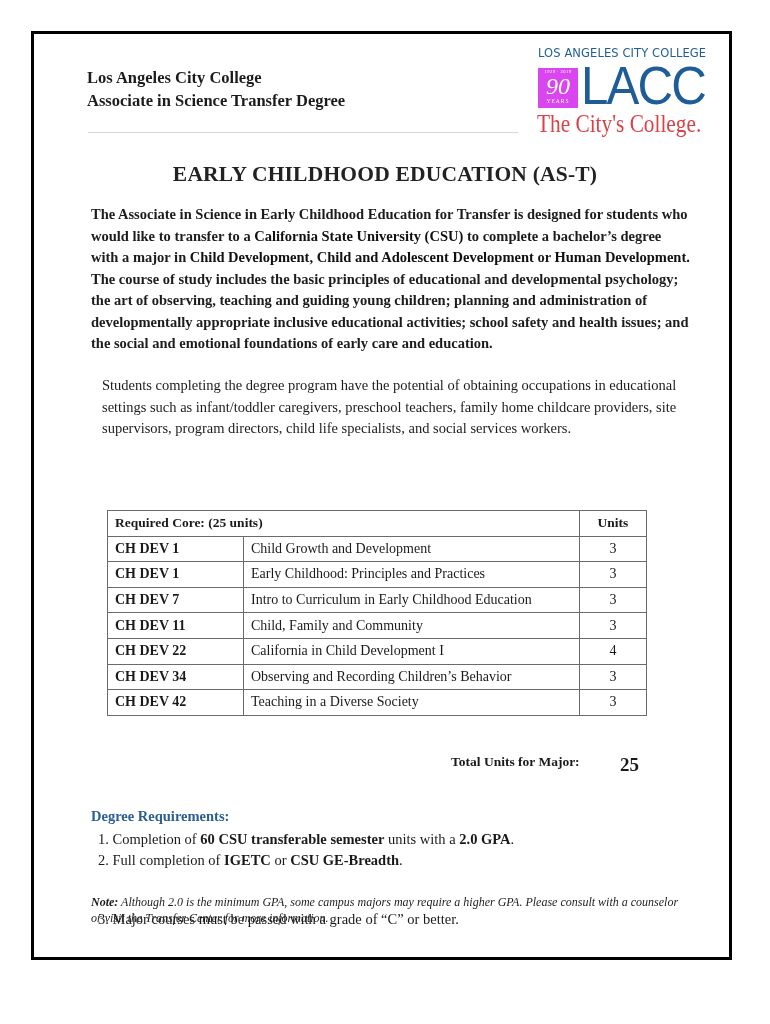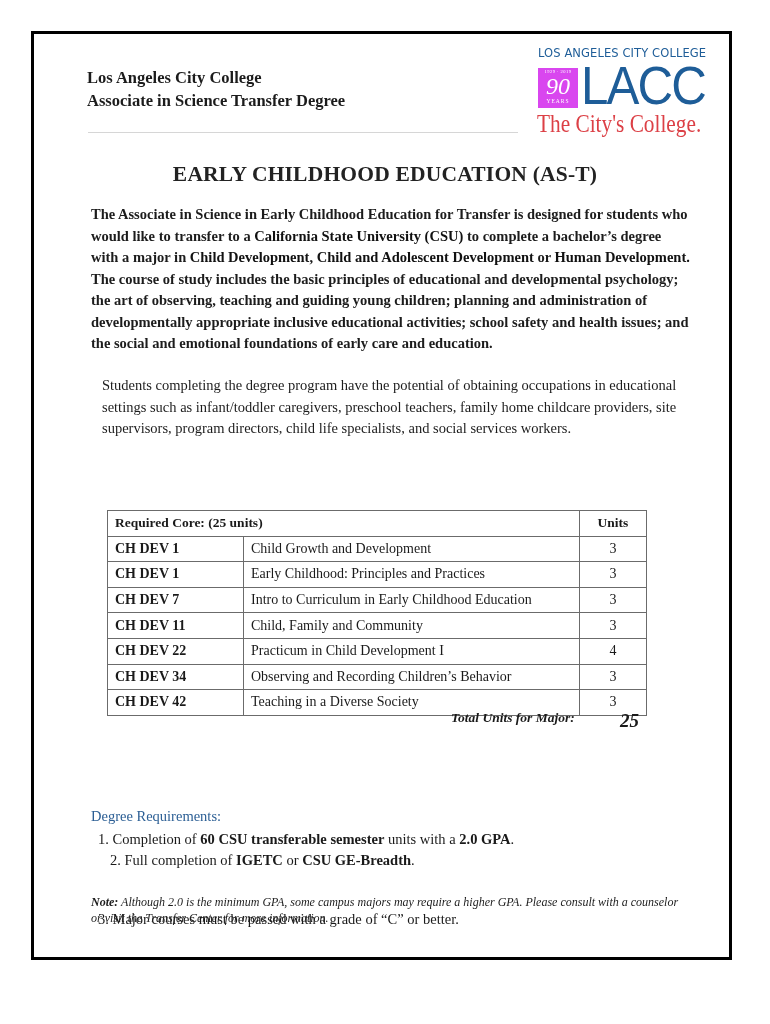--- a/index.html
+++ b/index.html
@@ -104,7 +104,7 @@
       </tr>
   <tr>
         <td class="code">CH DEV 22</td>
-        <td>Practicum in Child Development I</td>
+        <td>California in Child Development I</td>
         <td class="u">4</td>
       </tr>
   <tr>

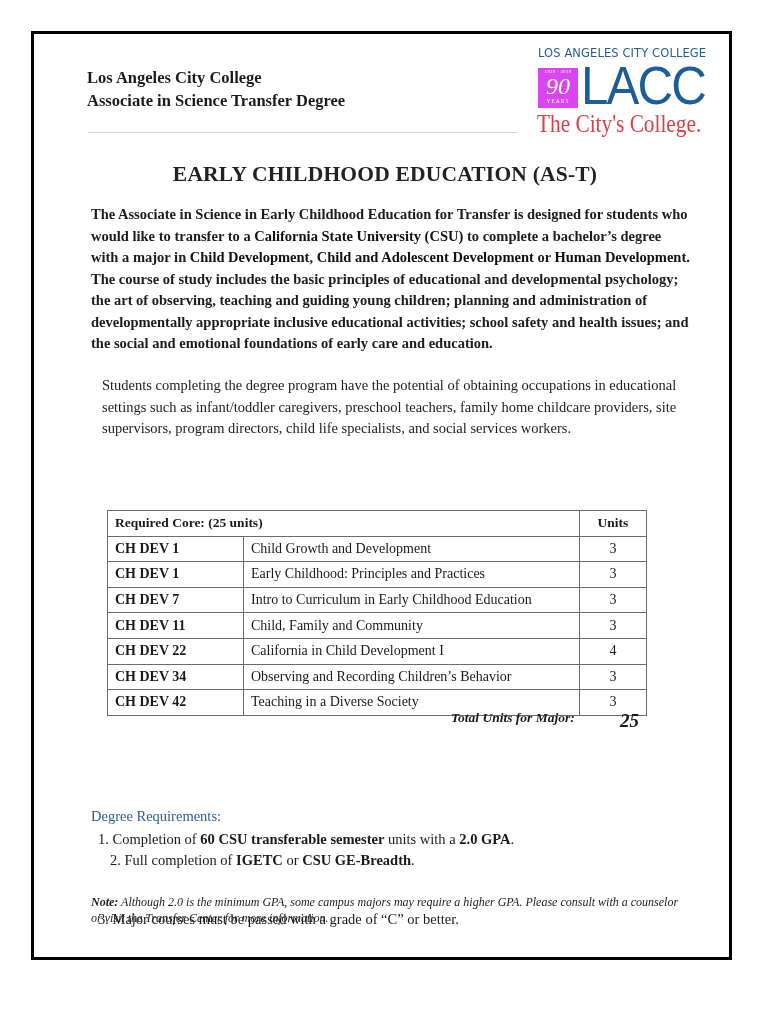--- a/index.html
+++ b/index.html
@@ -38,7 +38,7 @@
   table.core th.units { text-align: center; width: 67px; }
   td.code { font-weight: bold; width: 136px; }
   td.u { text-align: center; }
-  .total { position: absolute; top: 710px; font-family: "Liberation Serif", serif; font-weight: bold; font-size: 13.5px; font-style: italic; }
+  .total { position: absolute; top: 754px; font-family: "Liberation Serif", serif; font-weight: bold; font-size: 13.5px; }
   .total-label { left: 451px; }
   .total-val { left: 620px; font-size: 19px; }
   .req-head { position: absolute; left: 91px; top: 808px; font-family: "Liberation Serif", serif; font-weight: normal;

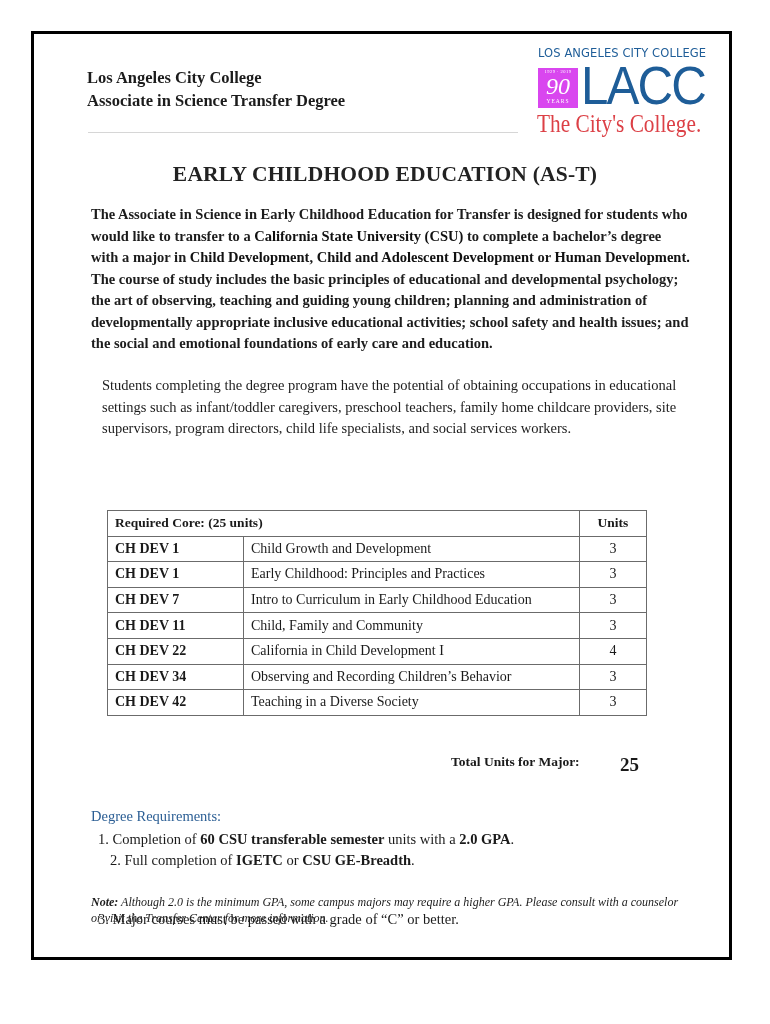--- a/index.html
+++ b/index.html
@@ -41,7 +41,7 @@
   .total { position: absolute; top: 754px; font-family: "Liberation Serif", serif; font-weight: bold; font-size: 13.5px; }
   .total-label { left: 451px; }
   .total-val { left: 620px; font-size: 19px; }
-  .req-head { position: absolute; left: 91px; top: 808px; font-family: "Liberation Serif", serif; font-weight: normal;
+  .req-head { position: absolute; left: 91px; top: 808px; font-family: "Liberation Serif", serif; font-weight: bold;
               font-size: 14.5px; color: #2b5e94; }
   .req { position: absolute; left: 98px; font-family: "Liberation Serif", serif; font-size: 14.5px; line-height: 21px; }
   .r1 { top: 829px; } .r2 { top: 850px; margin-left: 12px; } .r3 { top: 871px; margin-top: 38px; }

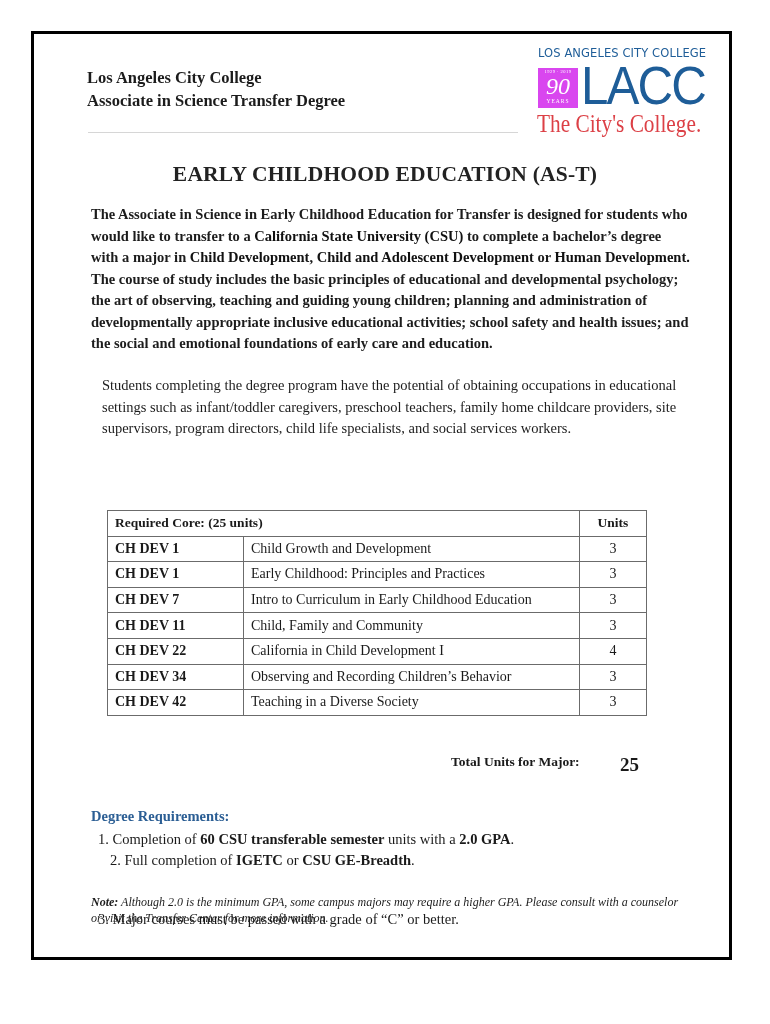--- a/index.html
+++ b/index.html
@@ -44,7 +44,7 @@
   .req-head { position: absolute; left: 91px; top: 808px; font-family: "Liberation Serif", serif; font-weight: bold;
               font-size: 14.5px; color: #2b5e94; }
   .req { position: absolute; left: 98px; font-family: "Liberation Serif", serif; font-size: 14.5px; line-height: 21px; }
-  .r1 { top: 829px; } .r2 { top: 850px; margin-left: 12px; } .r3 { top: 871px; margin-top: 38px; }
+  .r1 { top: 829px; } .r2 { top: 850px; } .r3 { top: 871px; margin-top: 38px; }
   .note { position: absolute; left: 91px; top: 894px; width: 600px; font-family: "Liberation Serif", serif;
           font-style: italic; font-size: 12px; line-height: 16px; color: #1c1c1c; }
 </style>

